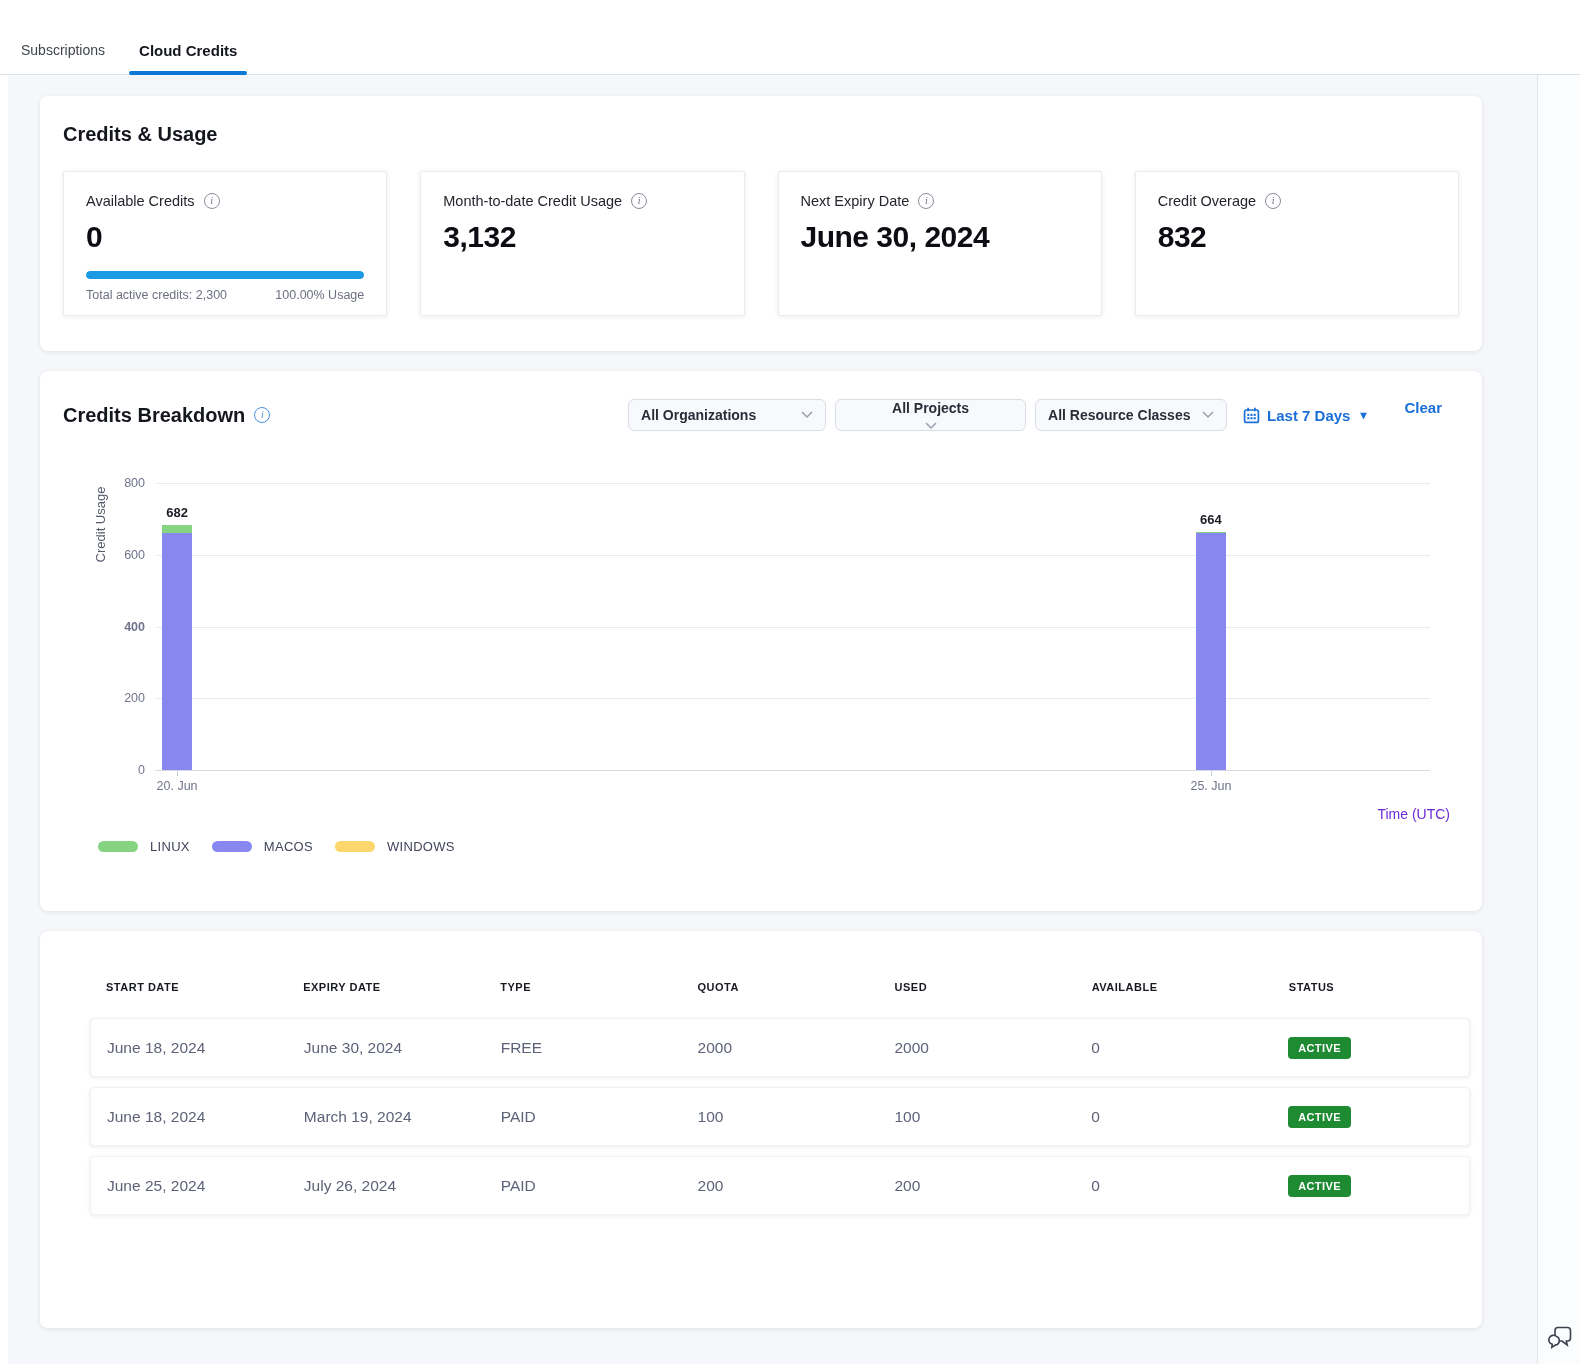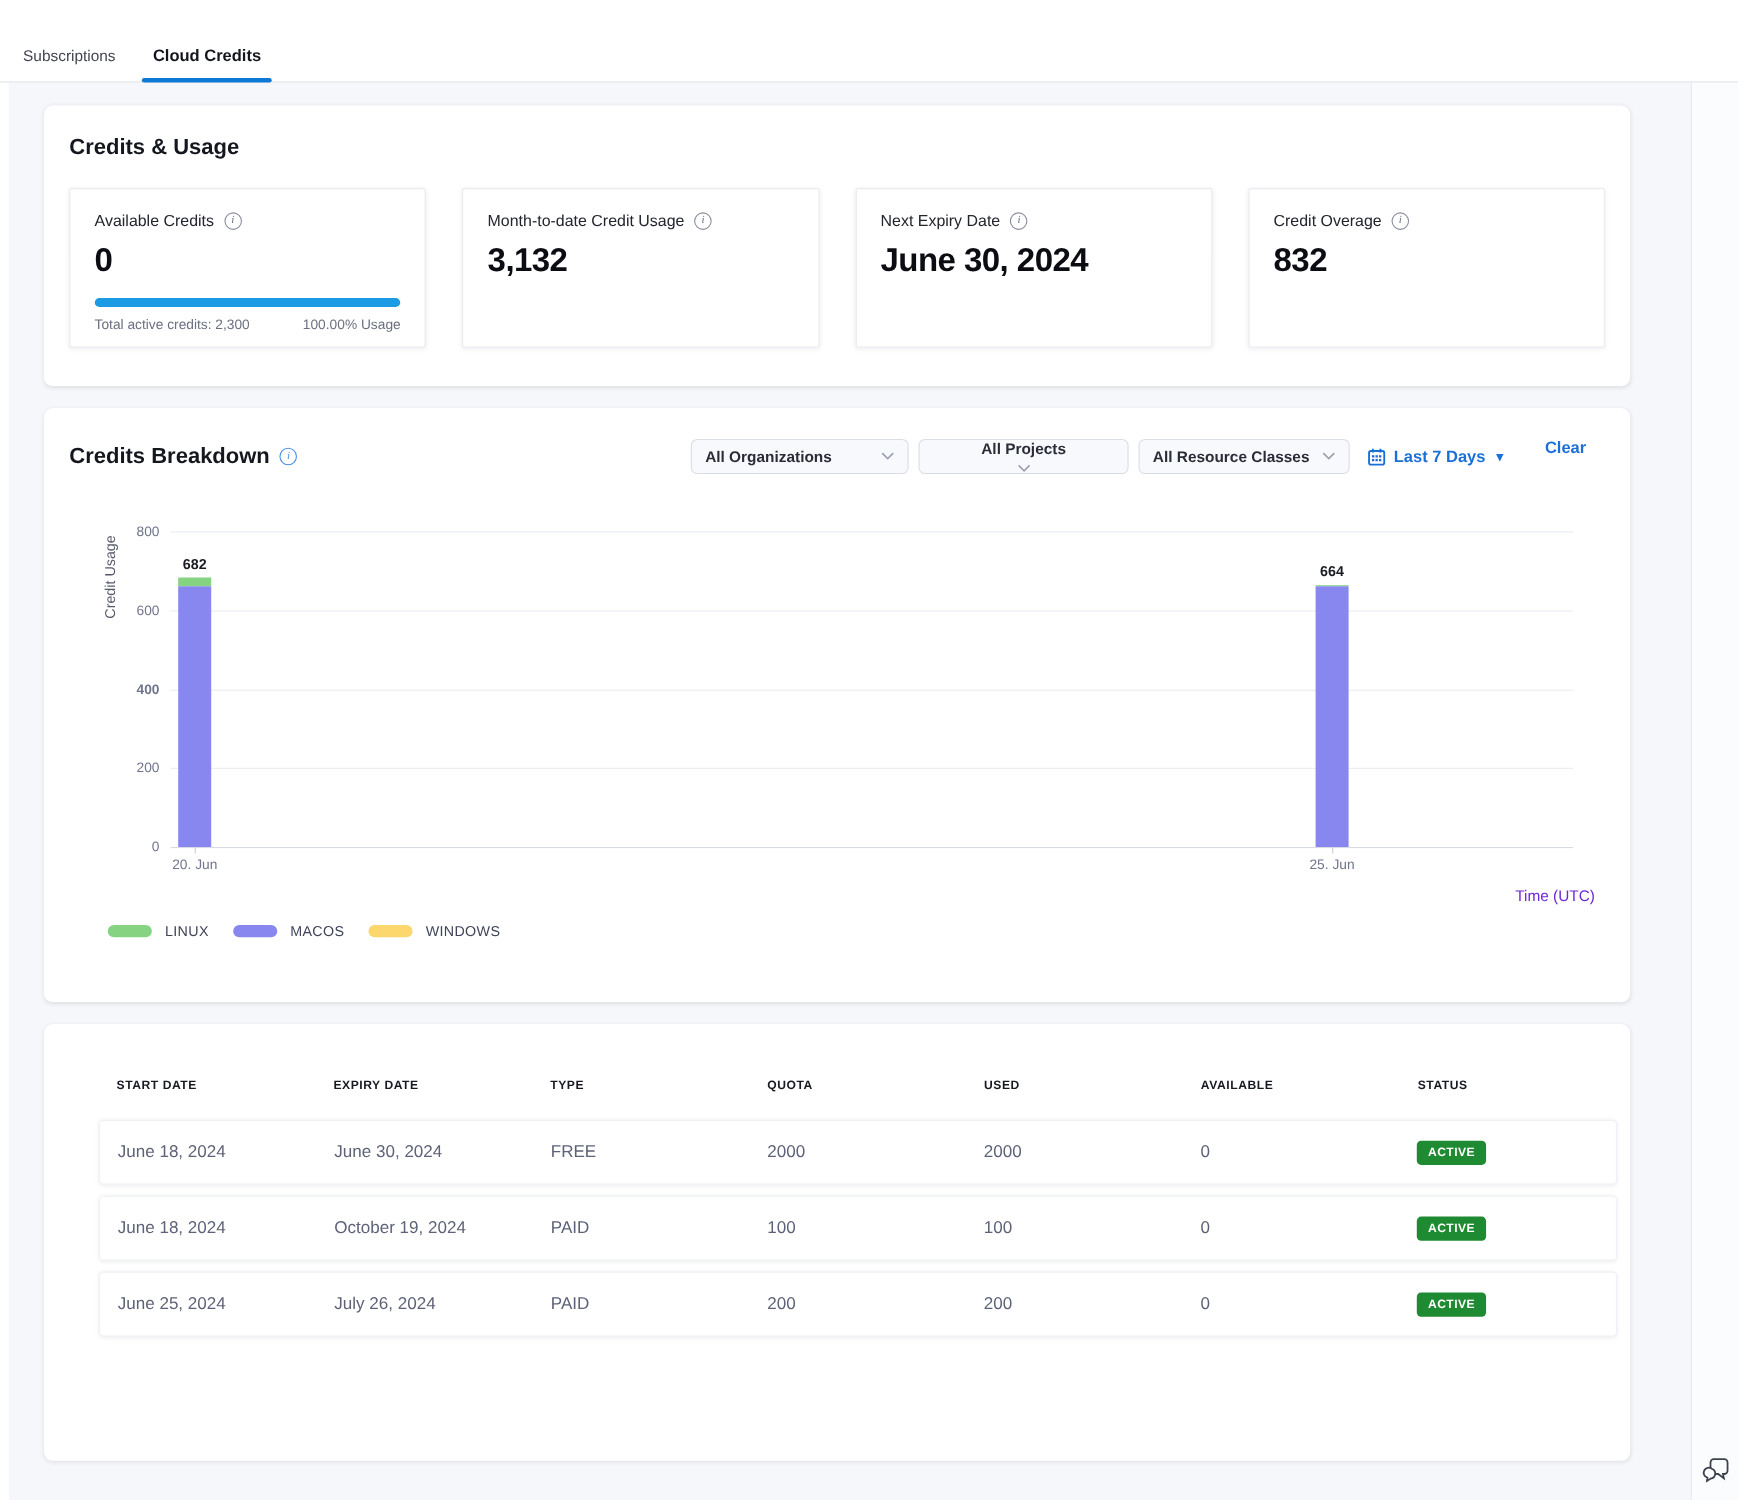--- a/index.html
+++ b/index.html
@@ -277,7 +277,7 @@
 
       <div class="t-row">
         <div>June 18, 2024</div>
-        <div>October 19, 2024</div>
+        <div>March 19, 2024</div>
         <div>PAID</div>
         <div>100</div>
         <div>100</div>

